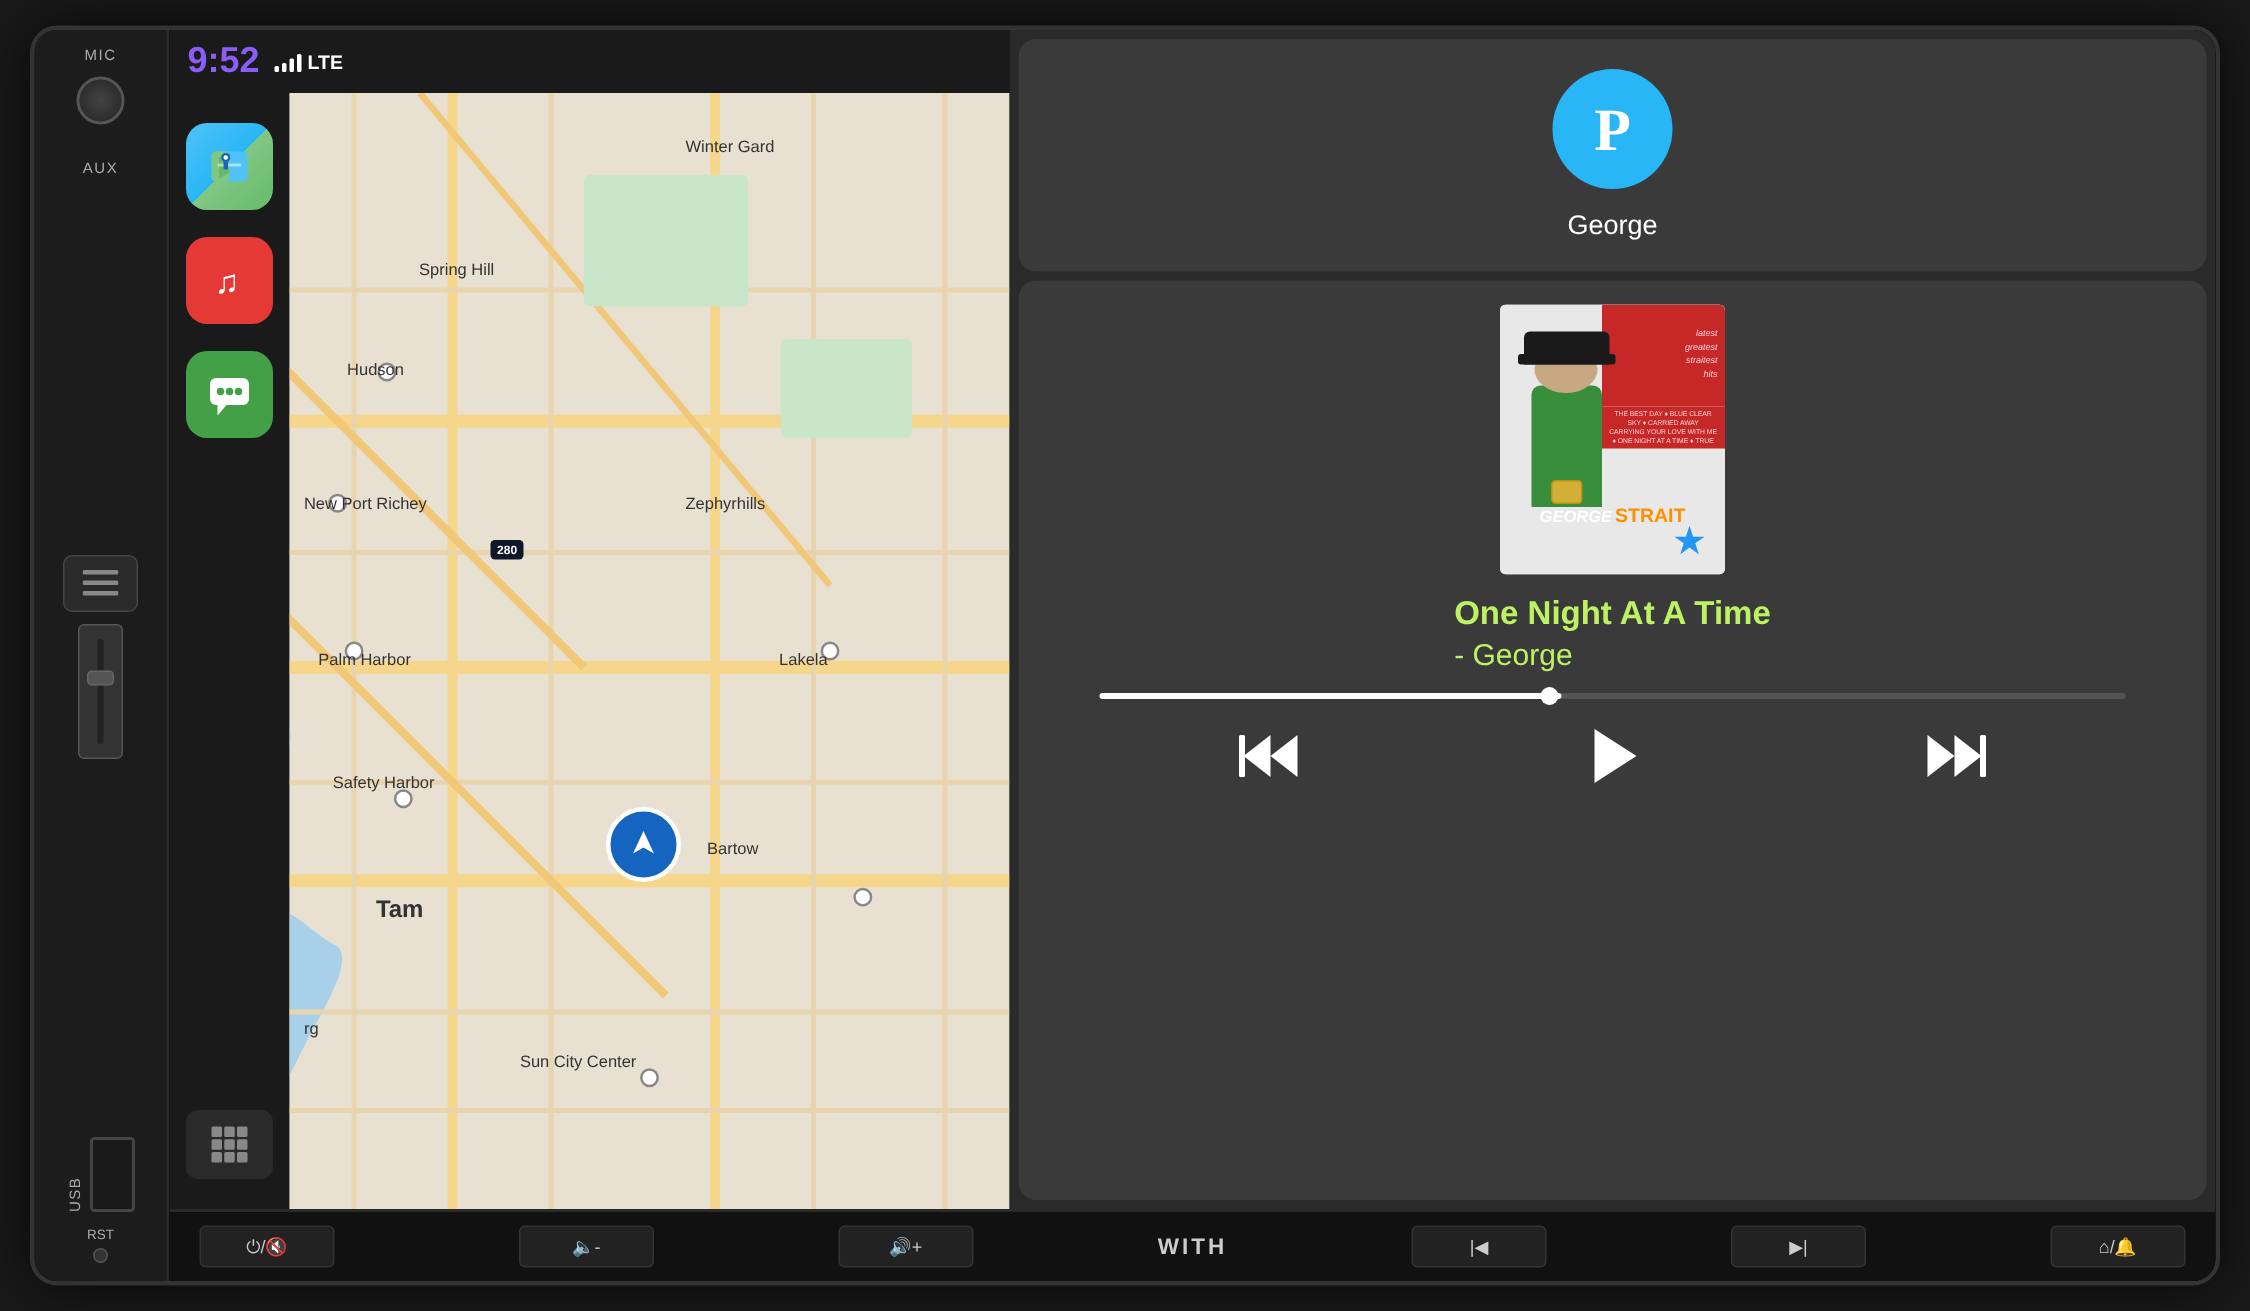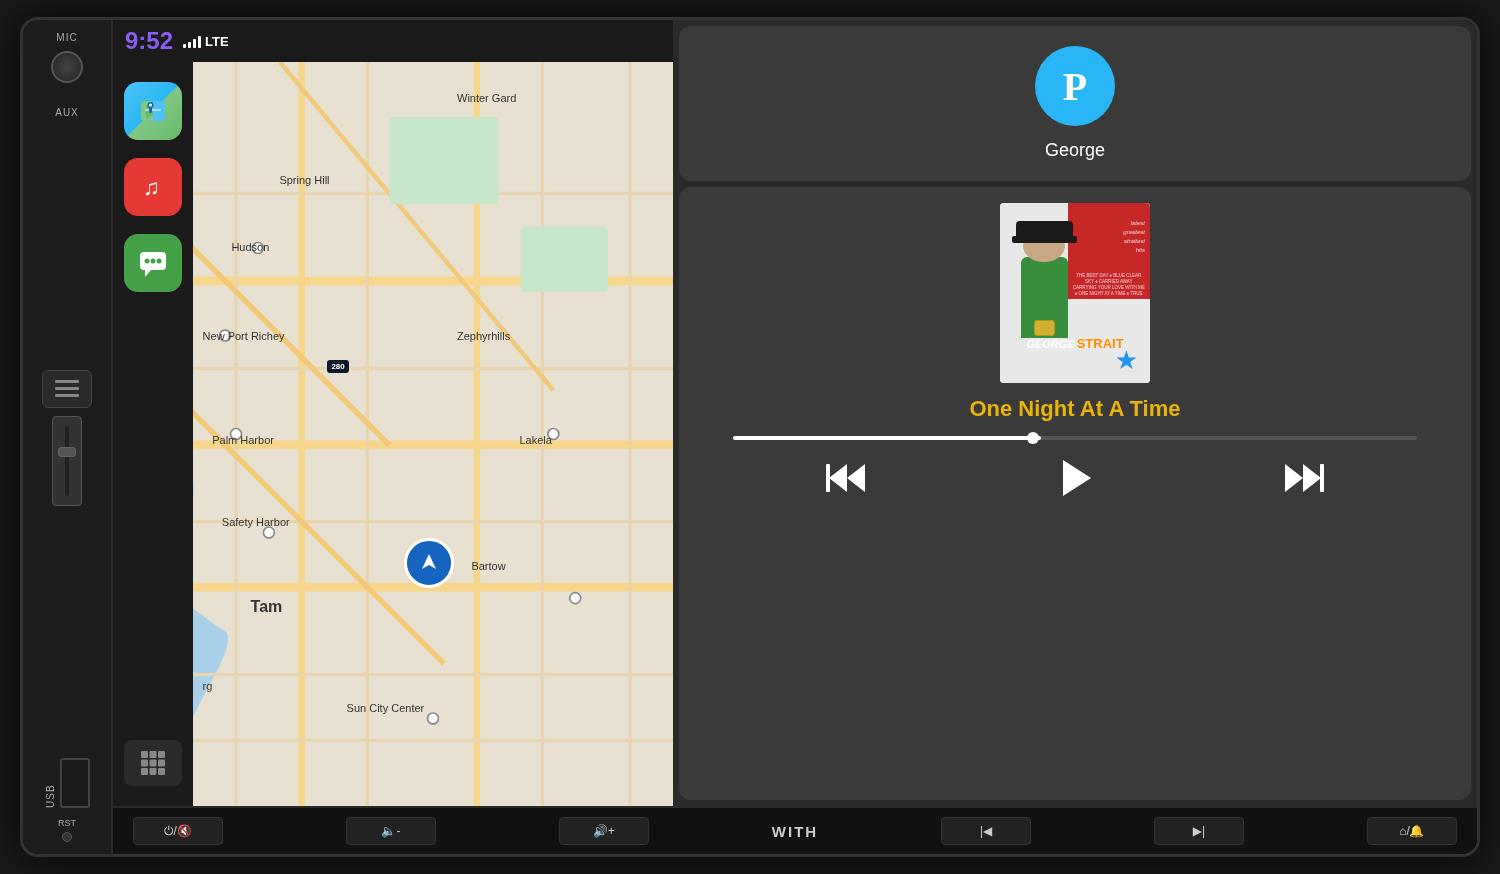--- a/index.html
+++ b/index.html
@@ -305,7 +305,7 @@
     }
 
     .song-title {
-      color: #eab308;
+      color: #bef264;
       font-size: 22px;
       font-weight: 600;
       text-align: left;

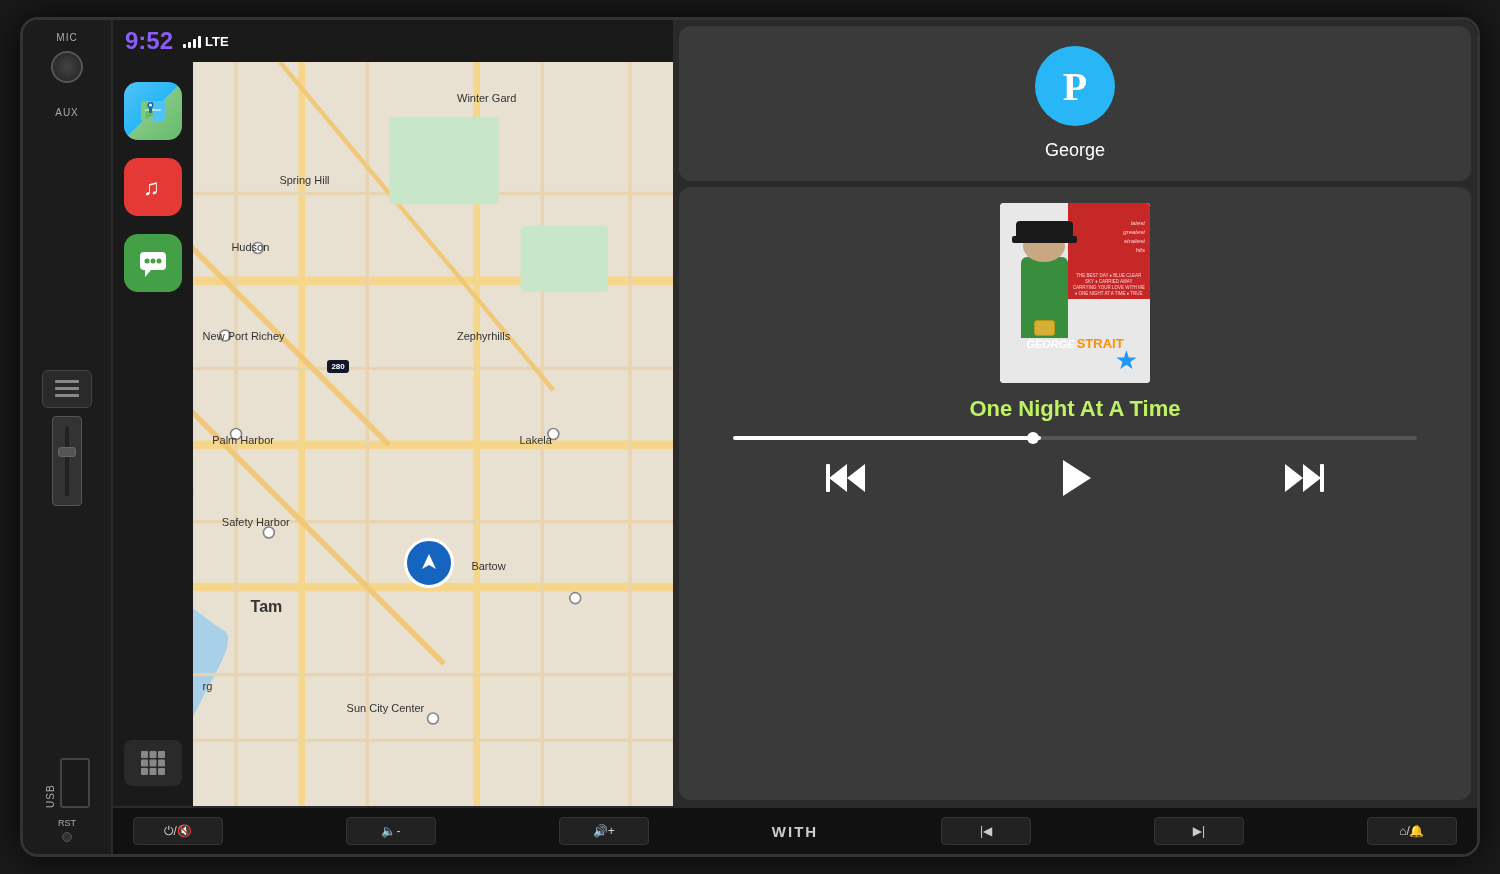--- a/index.html
+++ b/index.html
@@ -646,6 +646,7 @@
 
             <div style="text-align:center;">
               <div class="song-title">One Night At A Time</div>
+              <div class="song-title" style="font-size:20px;font-weight:500;">- George</div>
             </div>
 
             <div class="progress-bar-container">

